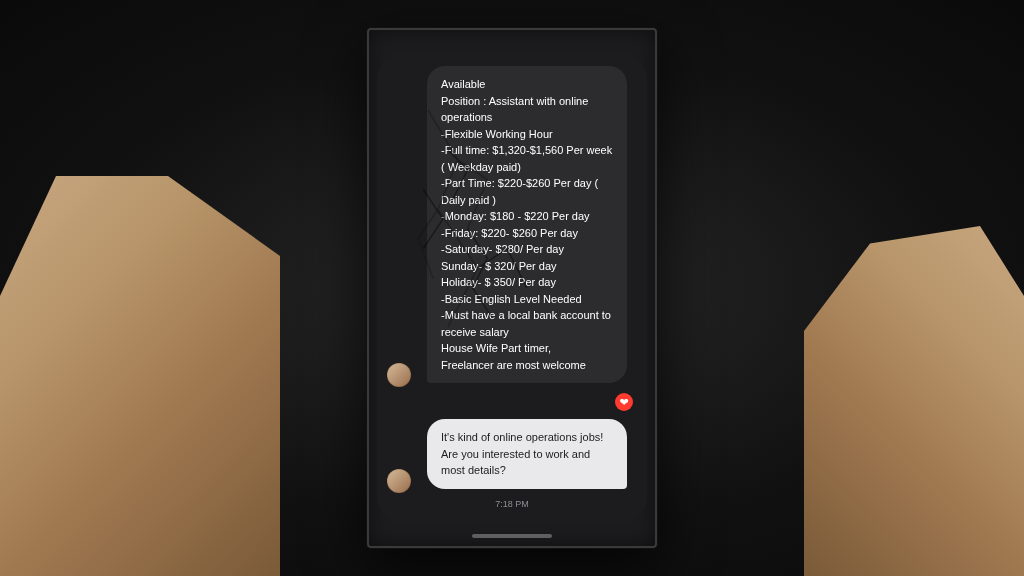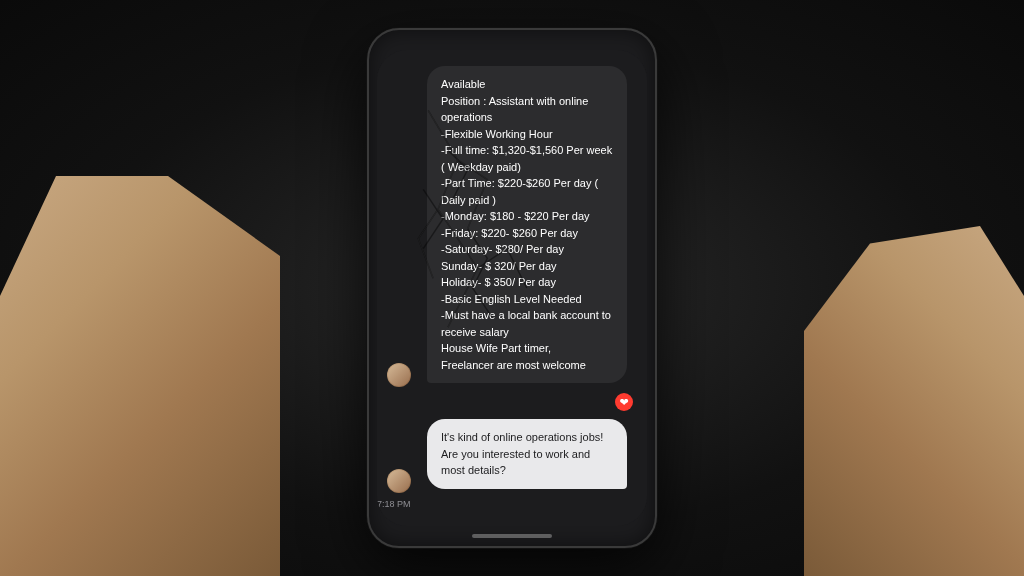--- a/index.html
+++ b/index.html
@@ -62,7 +62,7 @@
       width: 290px;
       height: 520px;
       background: #1c1c1e;
-      border-radius: 32px;
+      border-radius: 4px;
       border: 2px solid #3a3a3a;
       position: relative;
       overflow: hidden;

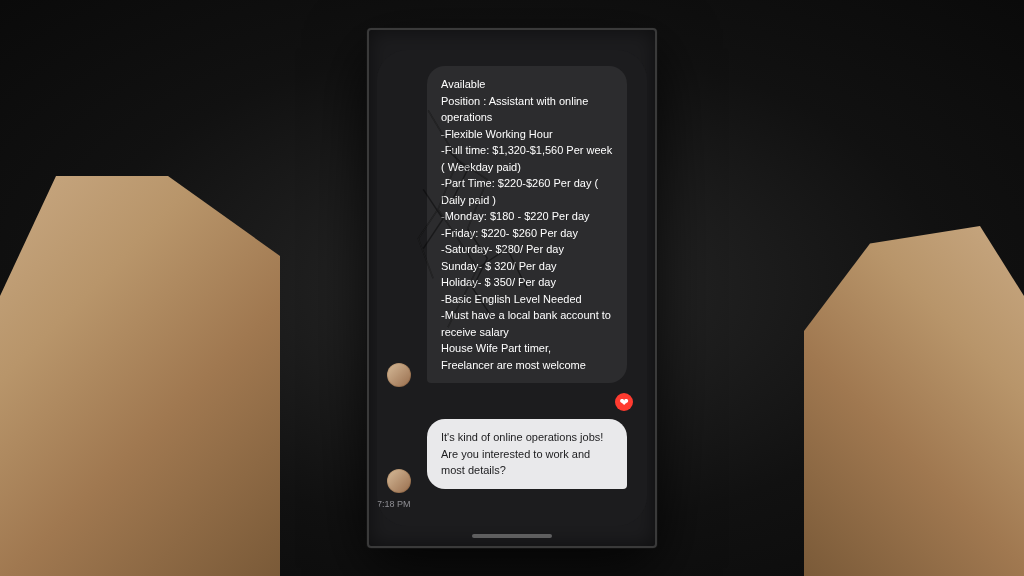--- a/index.html
+++ b/index.html
@@ -186,7 +186,7 @@
     }
 
     .timestamp {
-      text-align: left;
+      text-align: center;
       color: #8e8e93;
       font-size: 9px;
       margin: 4px 0;

